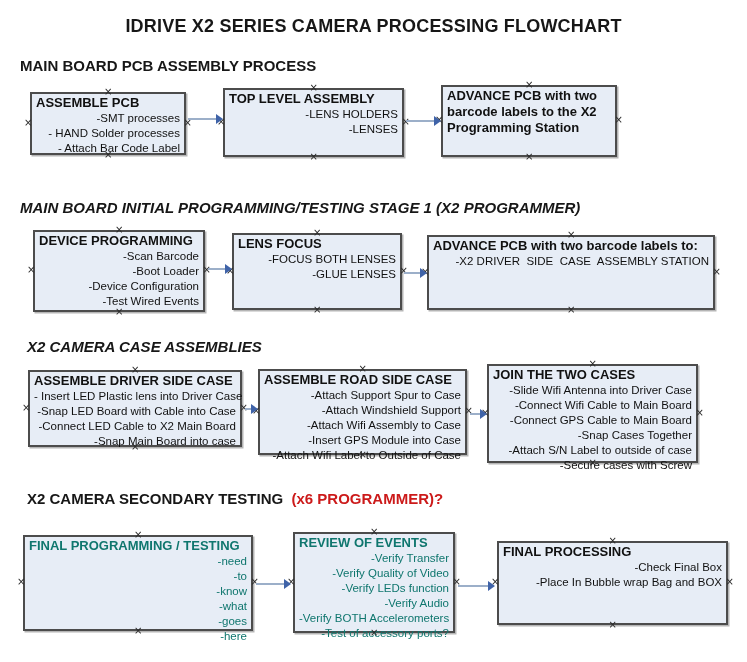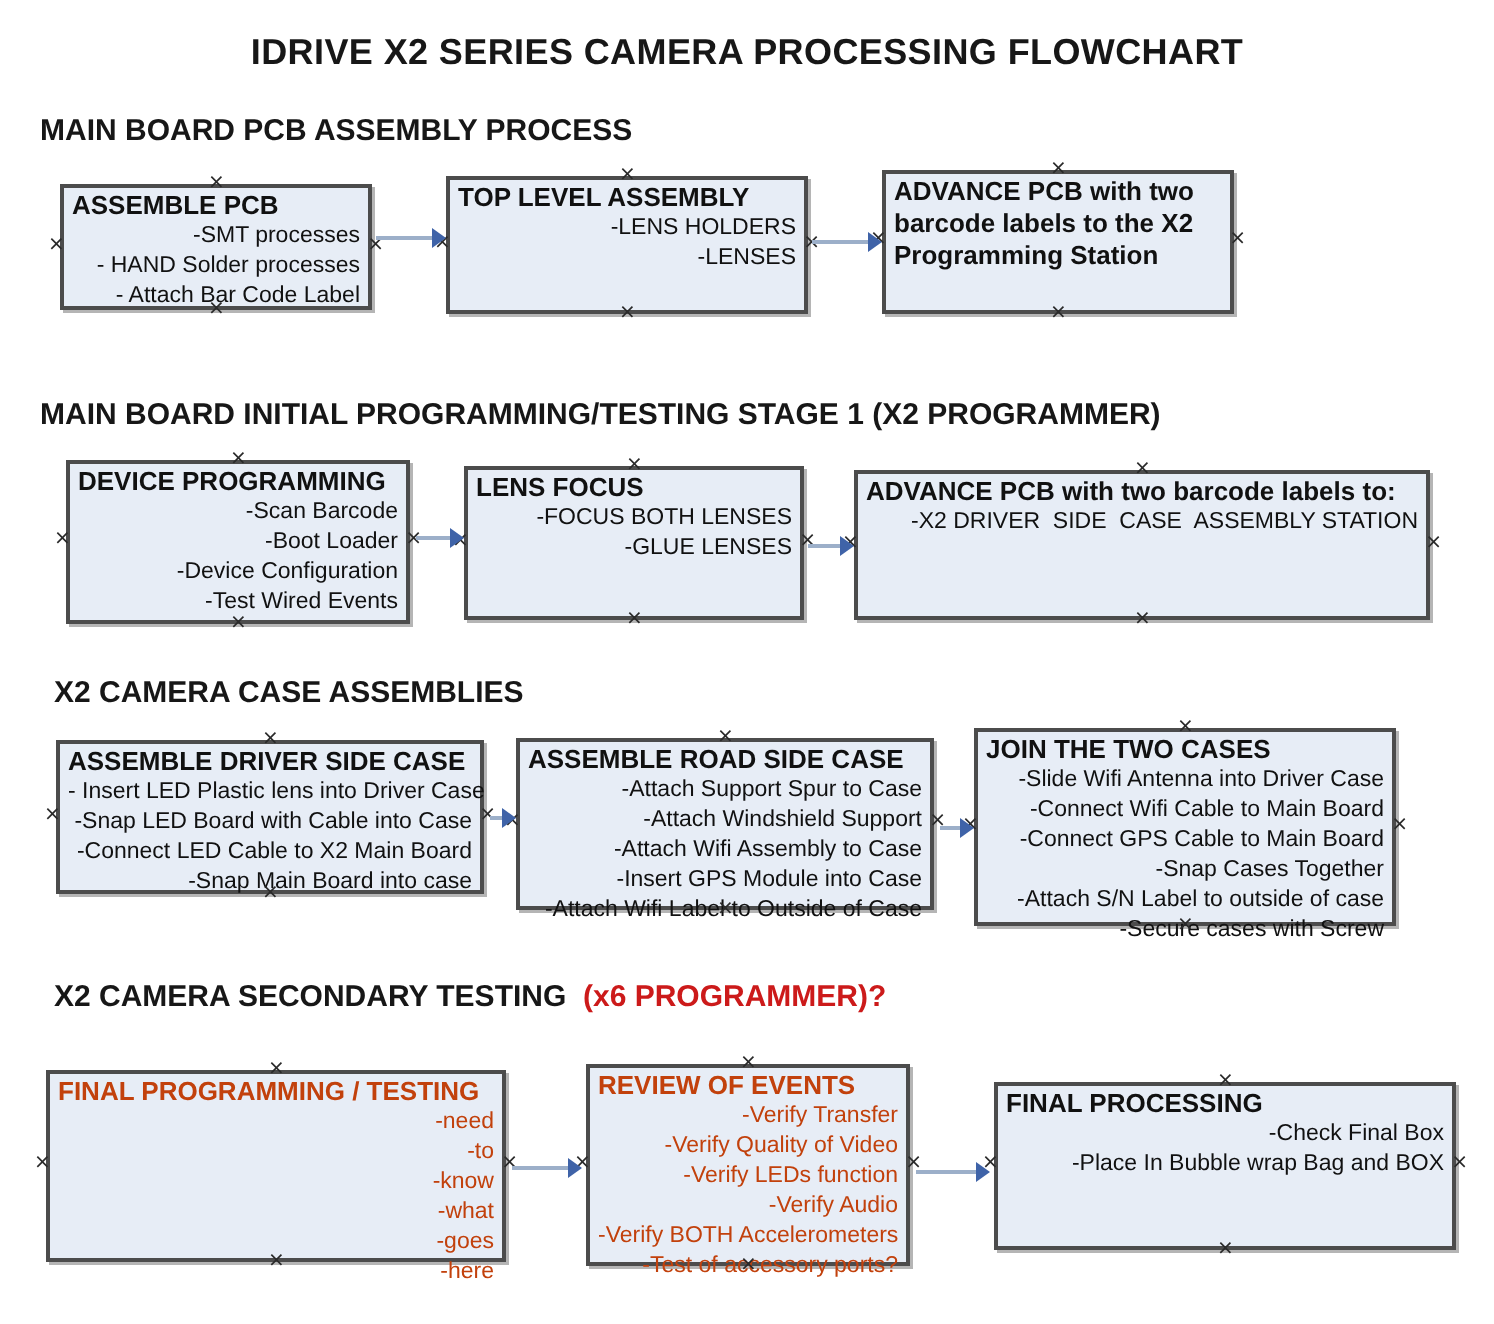--- a/index.html
+++ b/index.html
@@ -88,7 +88,7 @@
   <div class="arrow" style="left:188px; top:118px; width:33px;"></div>
   <div class="arrow" style="left:406px; top:120px; width:33px;"></div>
 
-  <div class="sec-heading" style="left:20px; top:199px;"><span>MAIN BOARD INITIAL PROGRAMMING/TESTING STAGE 1 (X2 PROGRAMMER)</span><span class="red-part"></span></div>
+  <div class="sec-heading" style="left:20px; top:199px;font-style:italic;"><span>MAIN BOARD INITIAL PROGRAMMING/TESTING STAGE 1 (X2 PROGRAMMER)</span><span class="red-part"></span></div>
 
   <div class="box" style="left:33px; top:230px; width:172px; height:82px;">
     <span class="h ht">×</span>

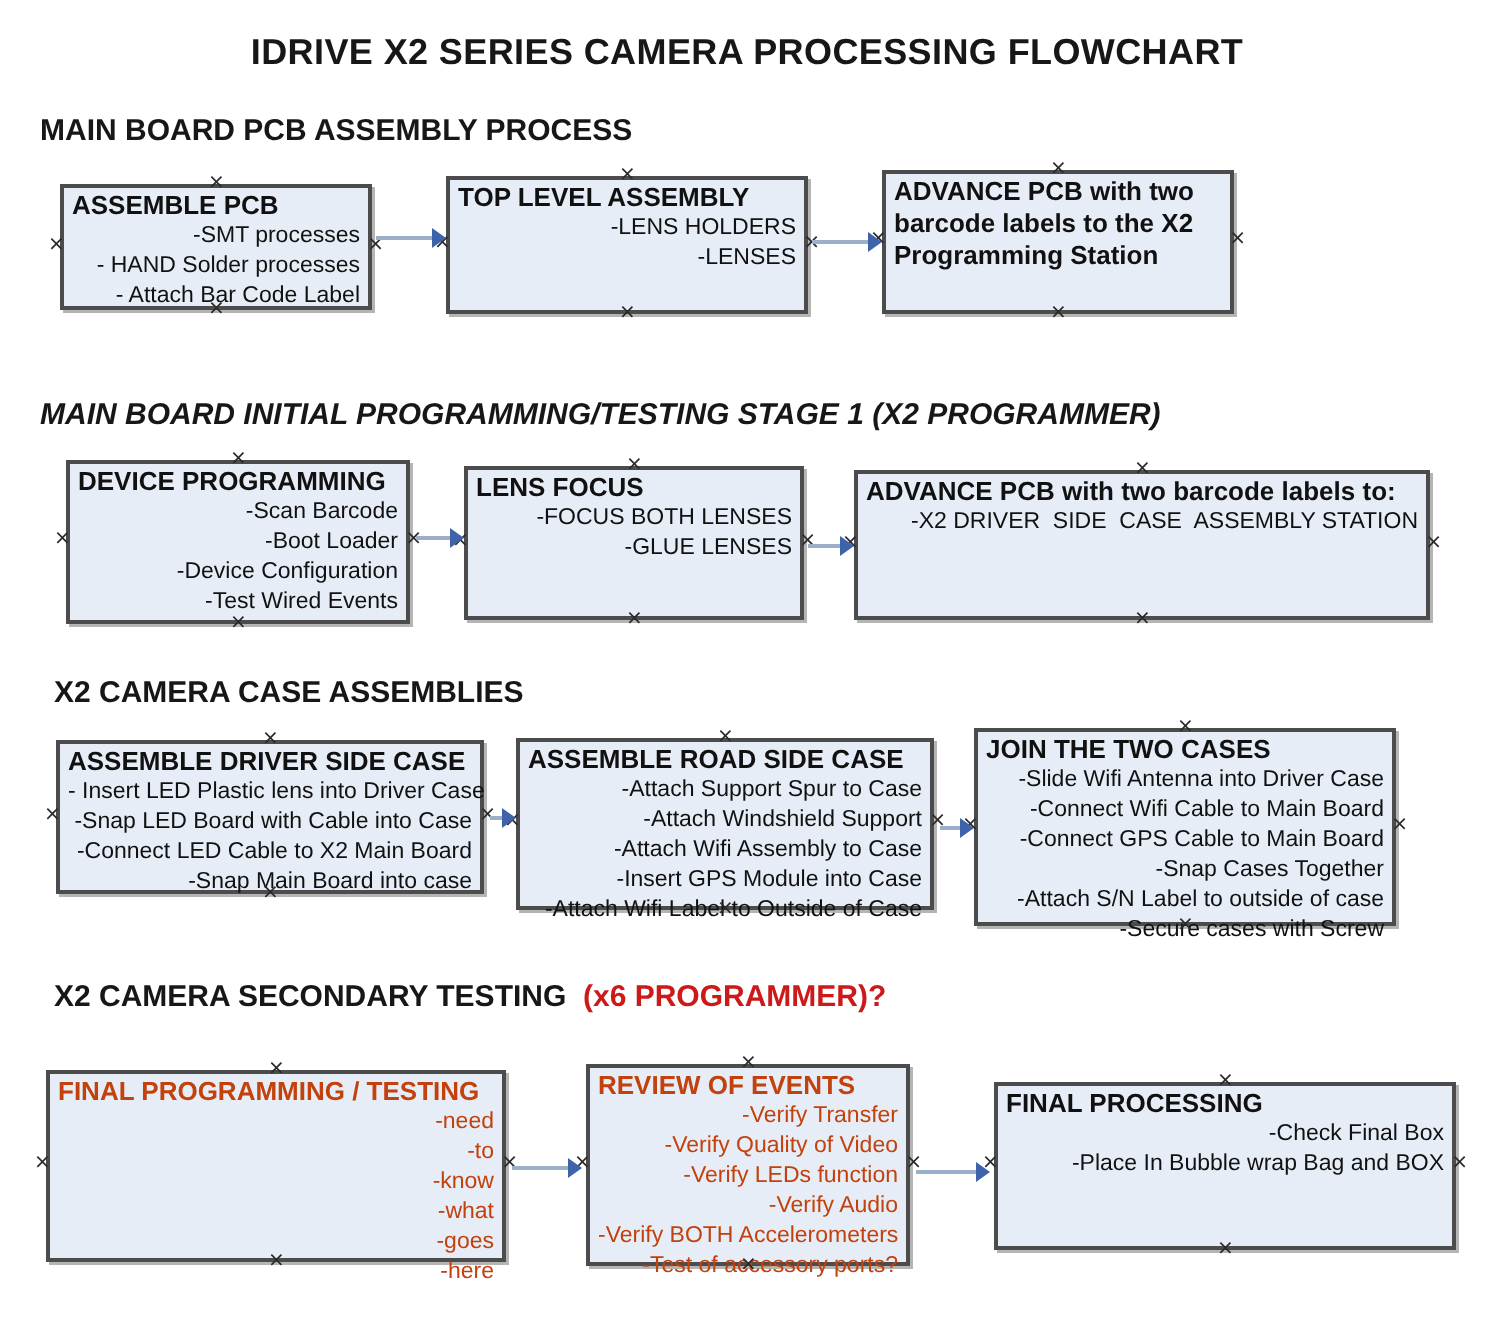--- a/index.html
+++ b/index.html
@@ -130,7 +130,7 @@
   <div class="arrow" style="left:208px; top:268px; width:22px;"></div>
   <div class="arrow" style="left:404px; top:272px; width:21px;"></div>
 
-  <div class="sec-heading" style="left:27px; top:338px;"><span>X2 CAMERA CASE ASSEMBLIES</span><span class="red-part"></span></div>
+  <div class="sec-heading" style="left:27px; top:338px;font-style:italic;"><span>X2 CAMERA CASE ASSEMBLIES</span><span class="red-part"></span></div>
 
   <div class="box" style="left:28px; top:370px; width:214px; height:77px;">
     <span class="h ht">×</span>

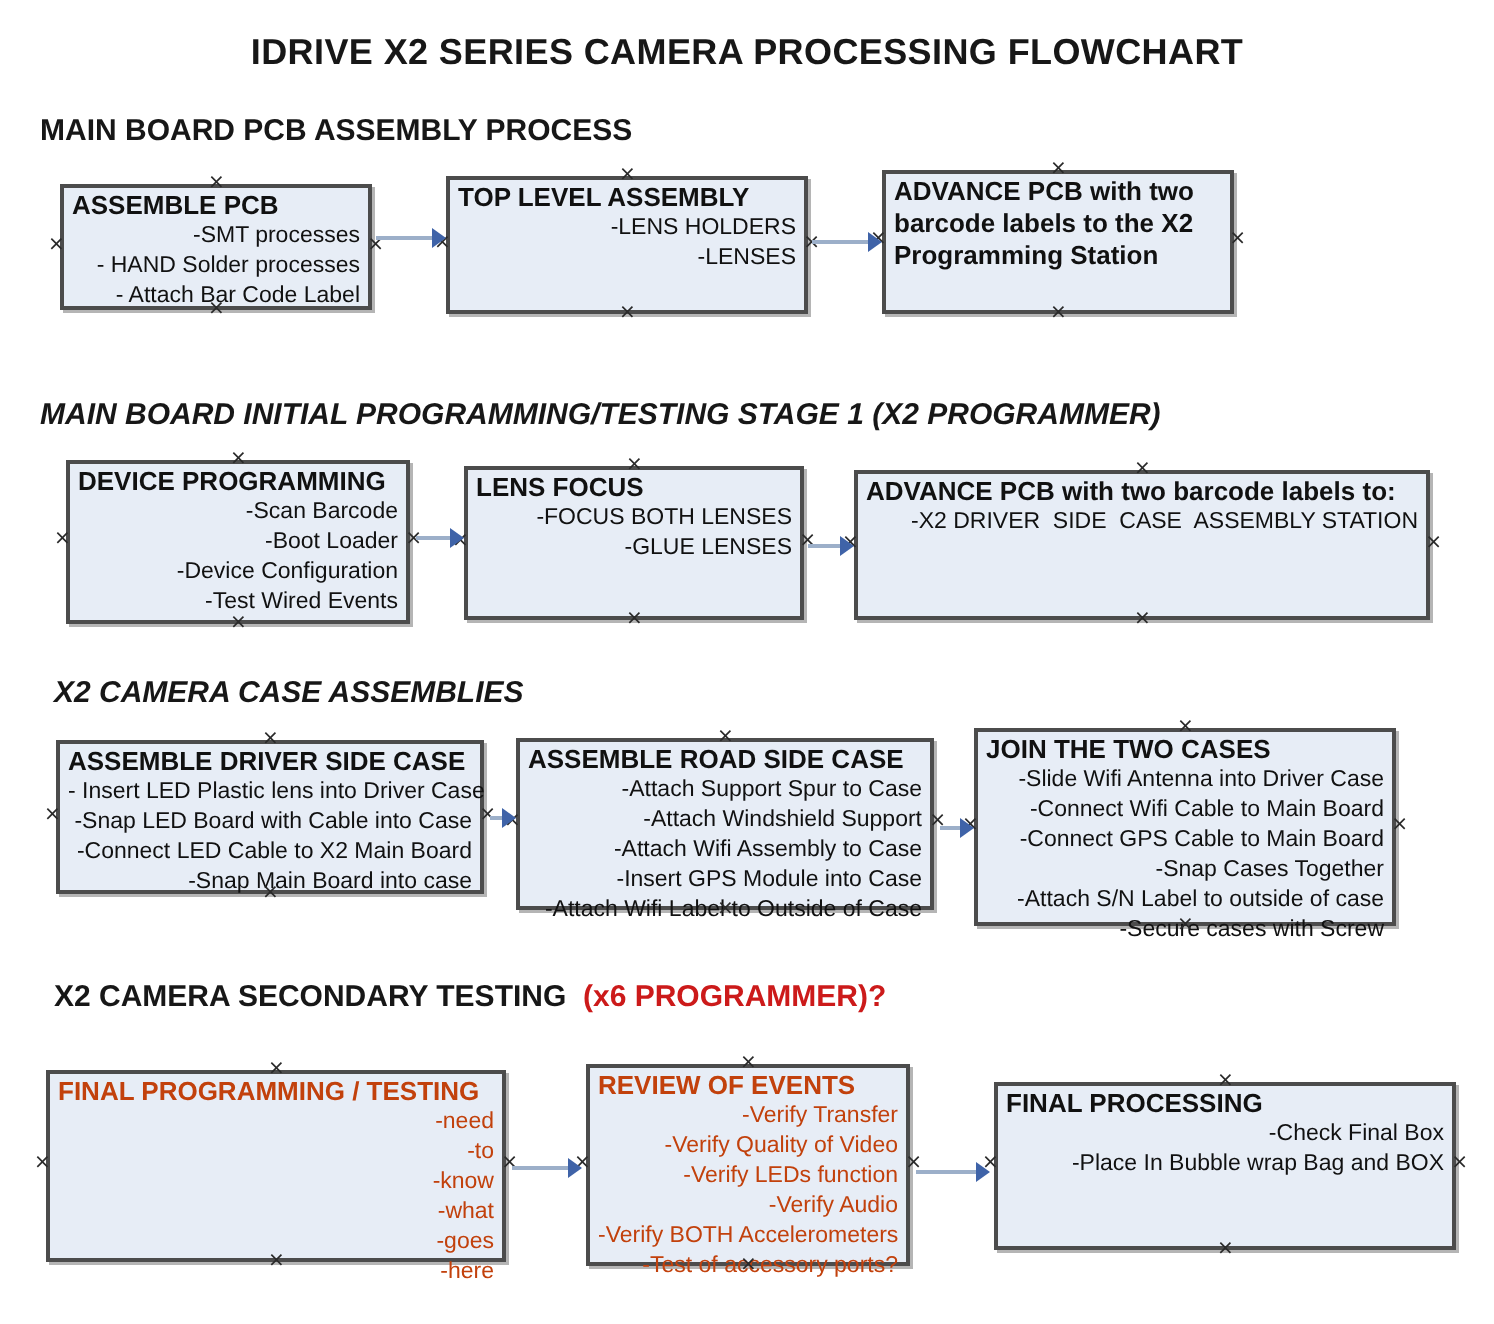--- a/index.html
+++ b/index.html
@@ -26,7 +26,7 @@
   }
   .box .bt { font-weight:bold; font-size:13px; line-height:16px; white-space:normal; }
   .box .bl div { white-space:pre;text-align:right; }
-  .box.red-box .bt, .box.red-box .bl div { color:#c2410c; }
+  .box.red-box .bt, .box.red-box .bl div { color:#0f766e; }
   .h {
     position:absolute; font-size:10px; line-height:10px; color:#2a2a2a;
     font-family:"DejaVu Sans",sans-serif; pointer-events:none;

